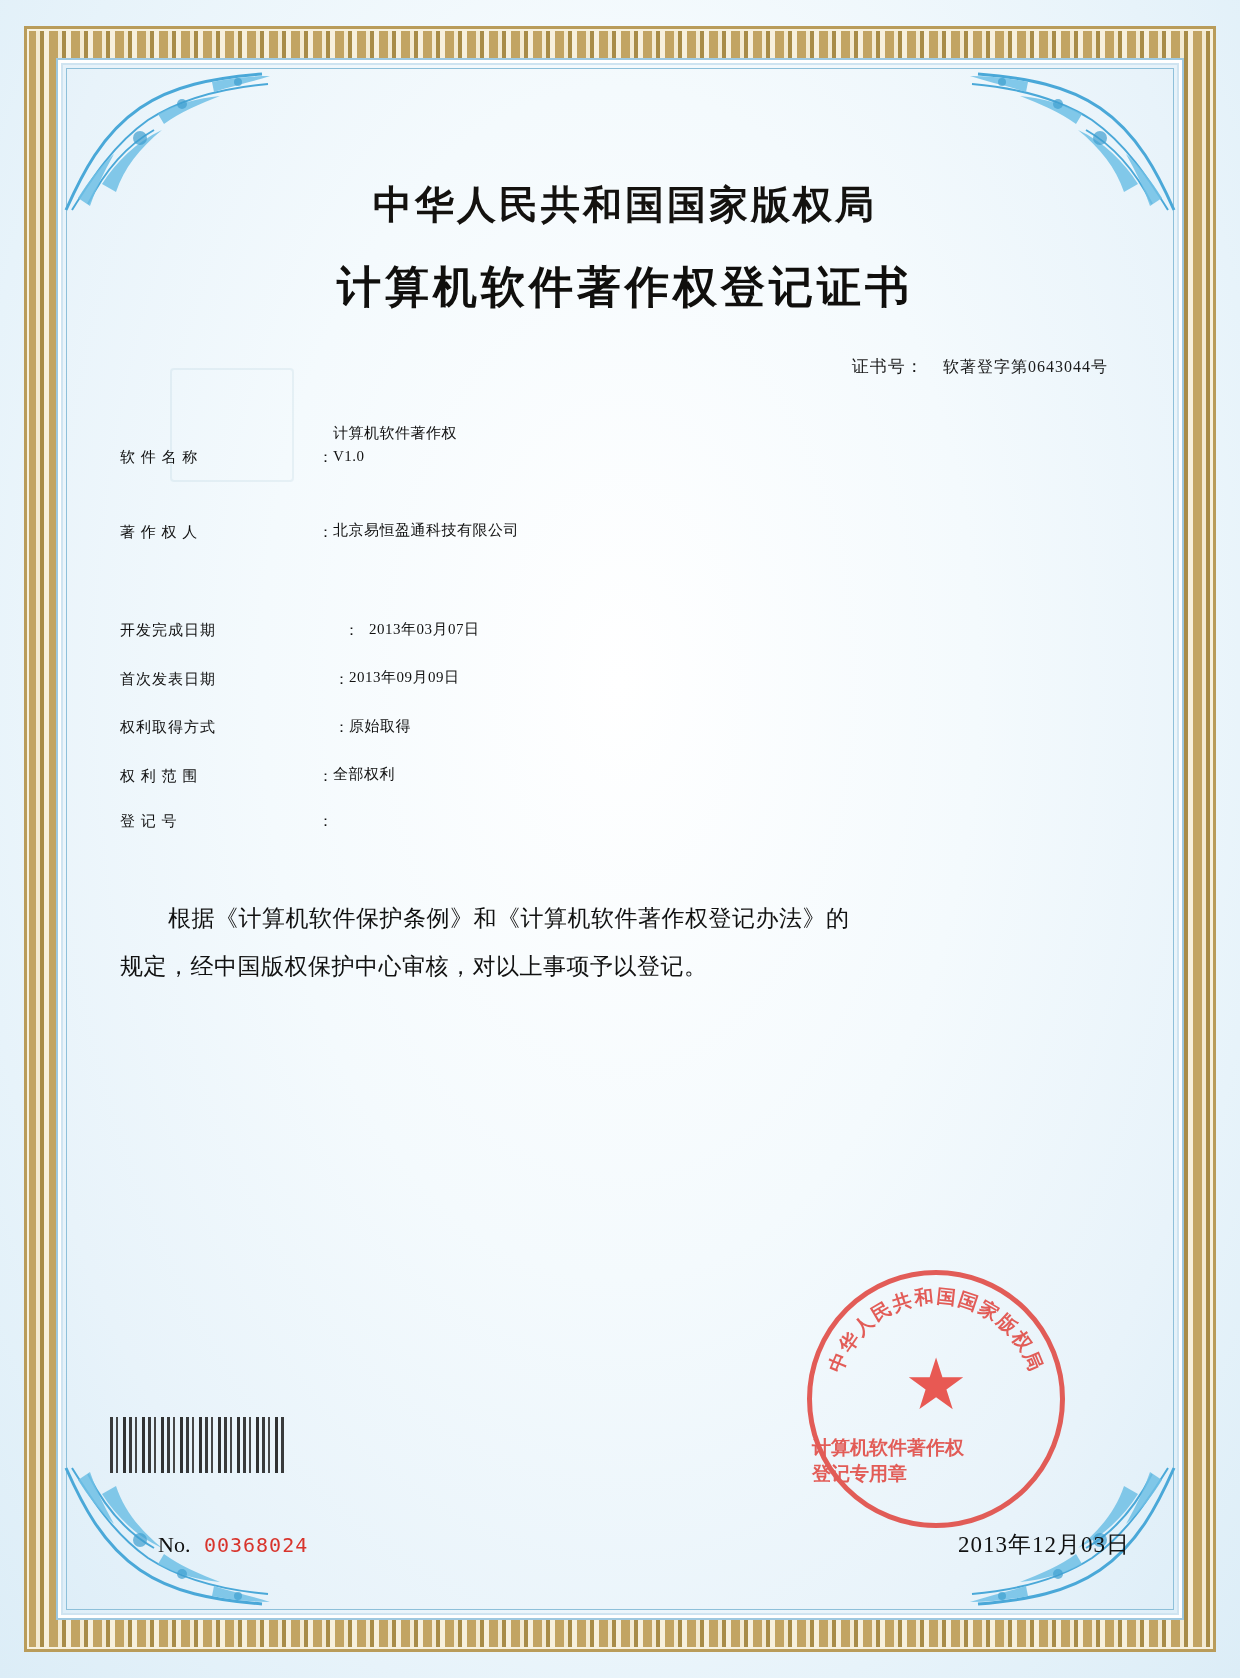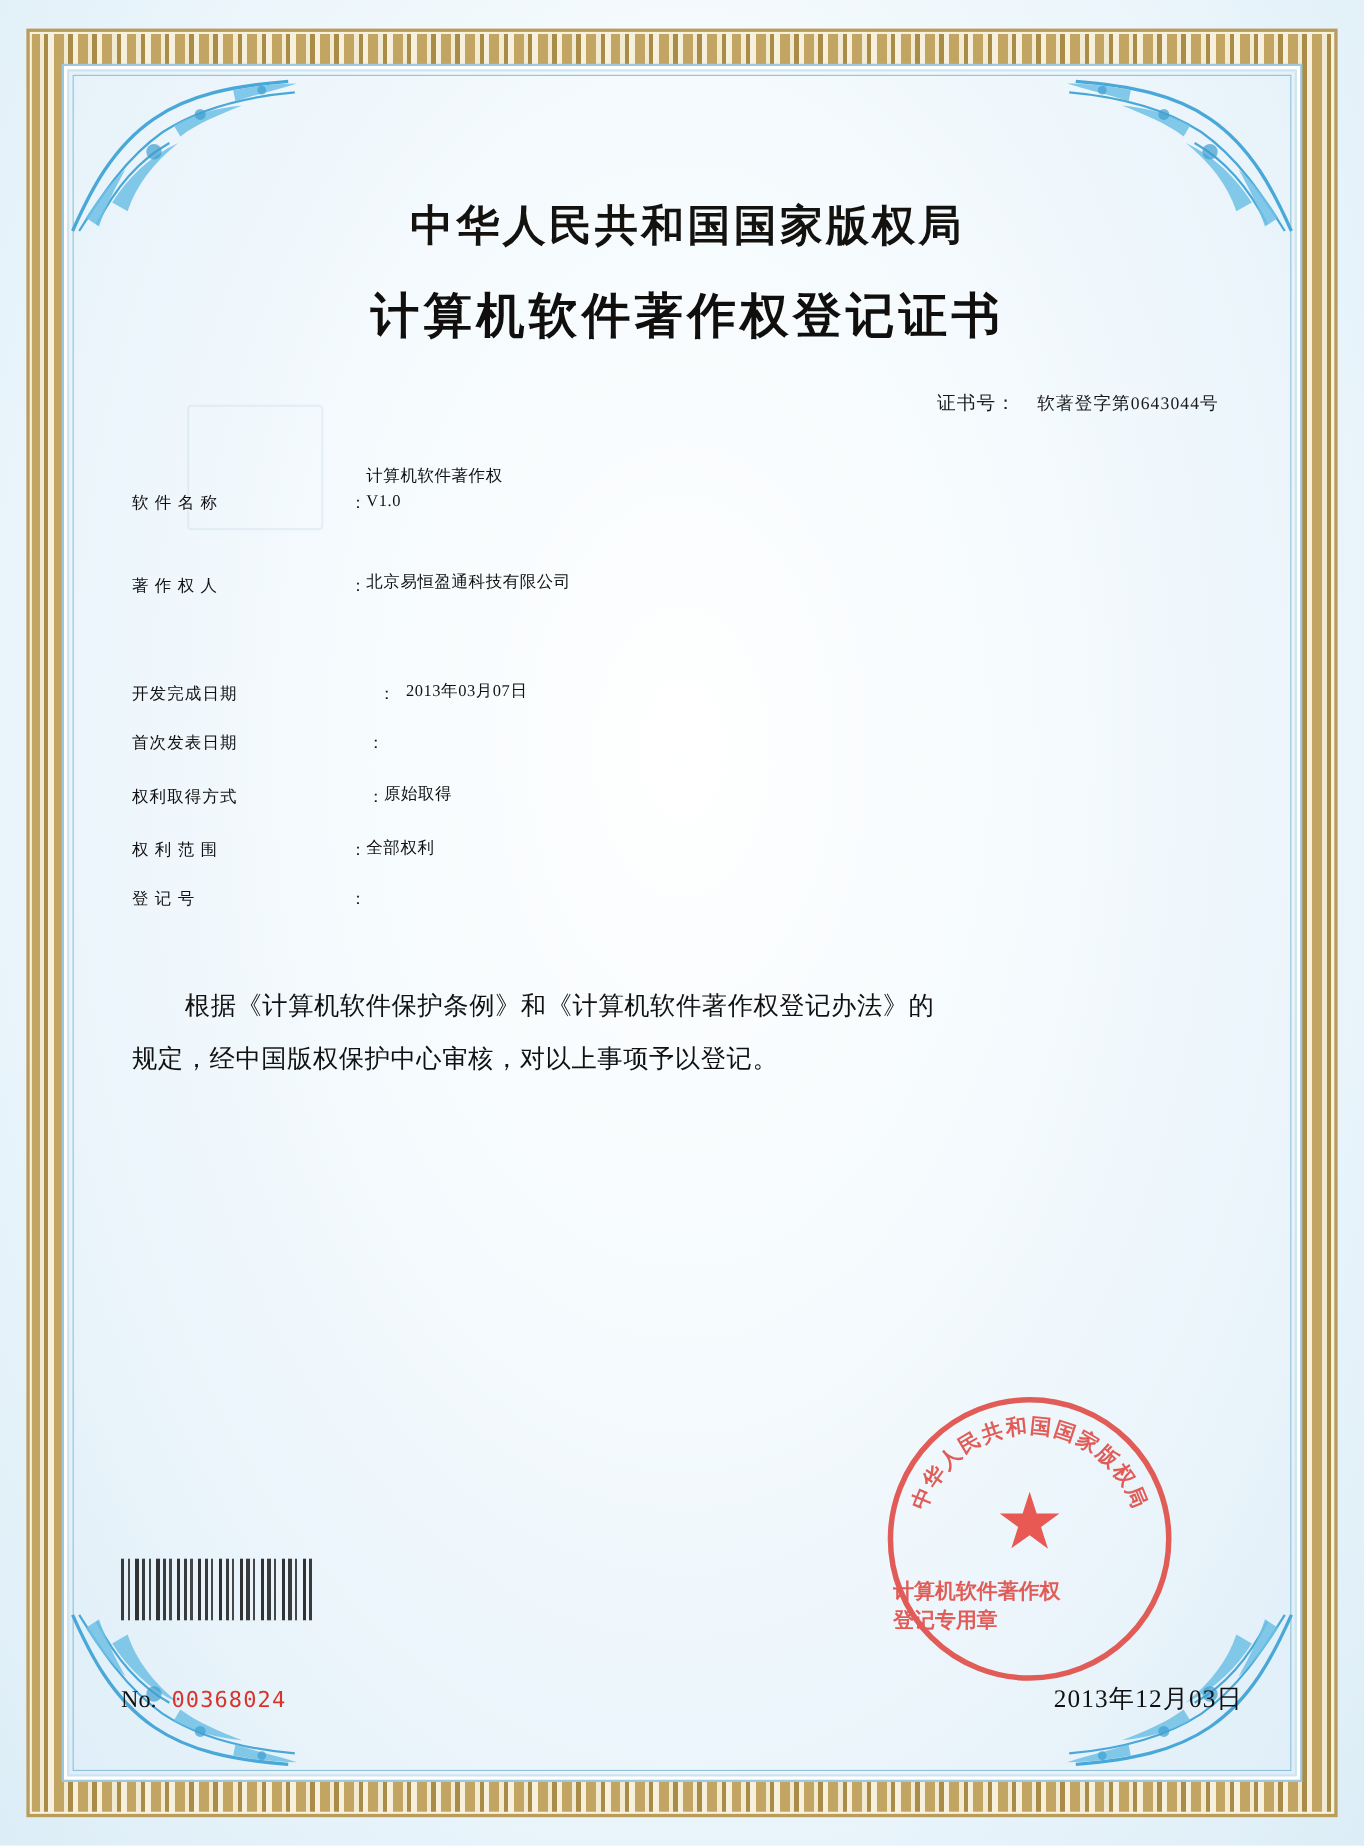--- a/index.html
+++ b/index.html
@@ -369,6 +369,7 @@
     <div class="field">
       <span class="lbl">首次发表日期</span>
       <span class="colon">：</span>
+      <span class="val">2013年09月09日</span>
     </div>
 
     <div class="field">

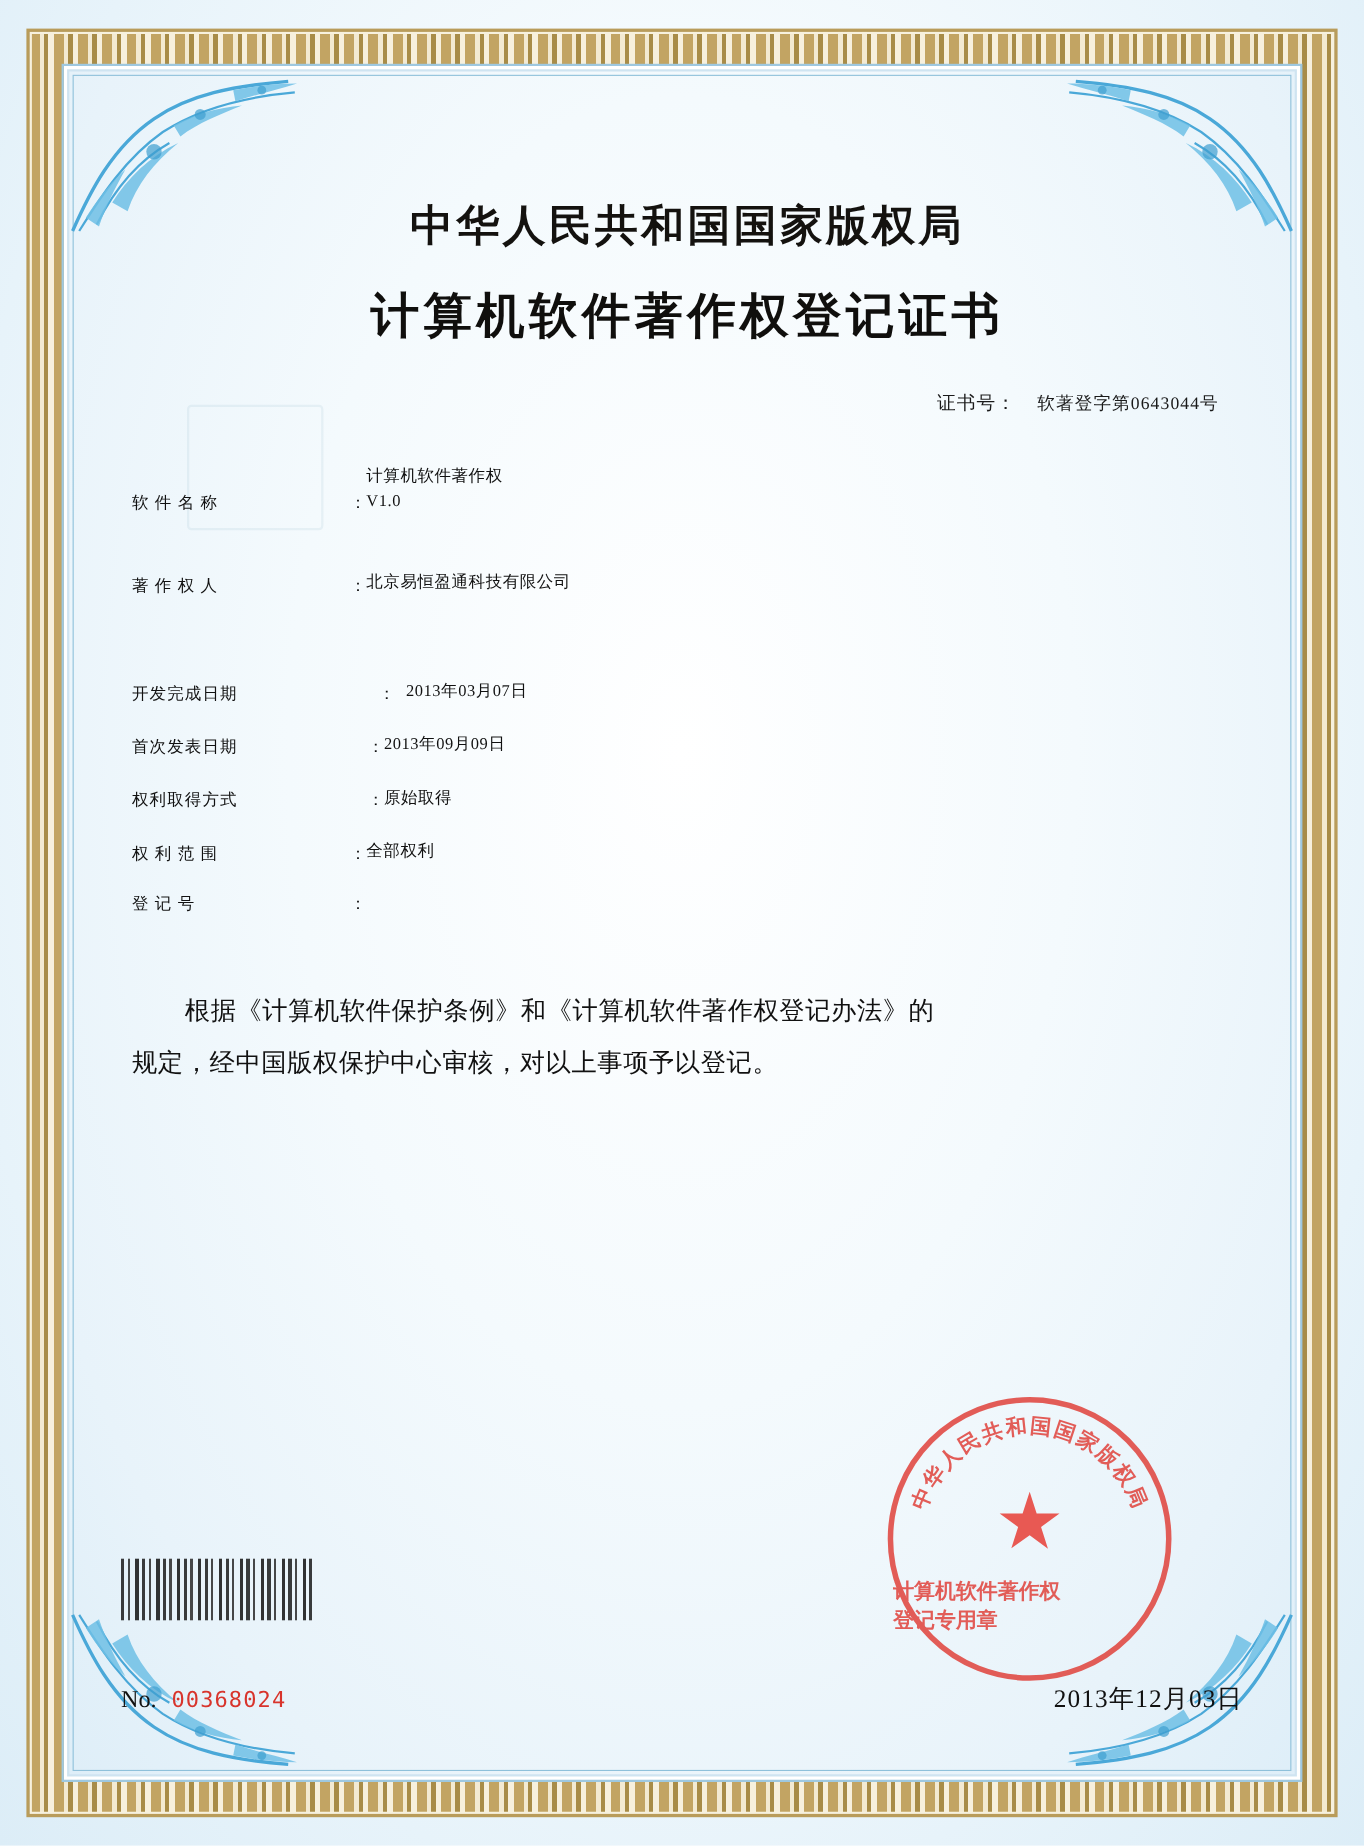--- a/index.html
+++ b/index.html
@@ -222,7 +222,7 @@
     font-size: 22px;
     color: #111;
   }
-  .footer .serial-label { font-size: 22px; margin-right: 8px; }
+  .footer .serial-label { font-size: 22px; margin-right: 8px; margin-left: 48px; }
   .footer .serial-value {
     color: #d8342c;
     font-family: "DejaVu Sans Mono", monospace;

